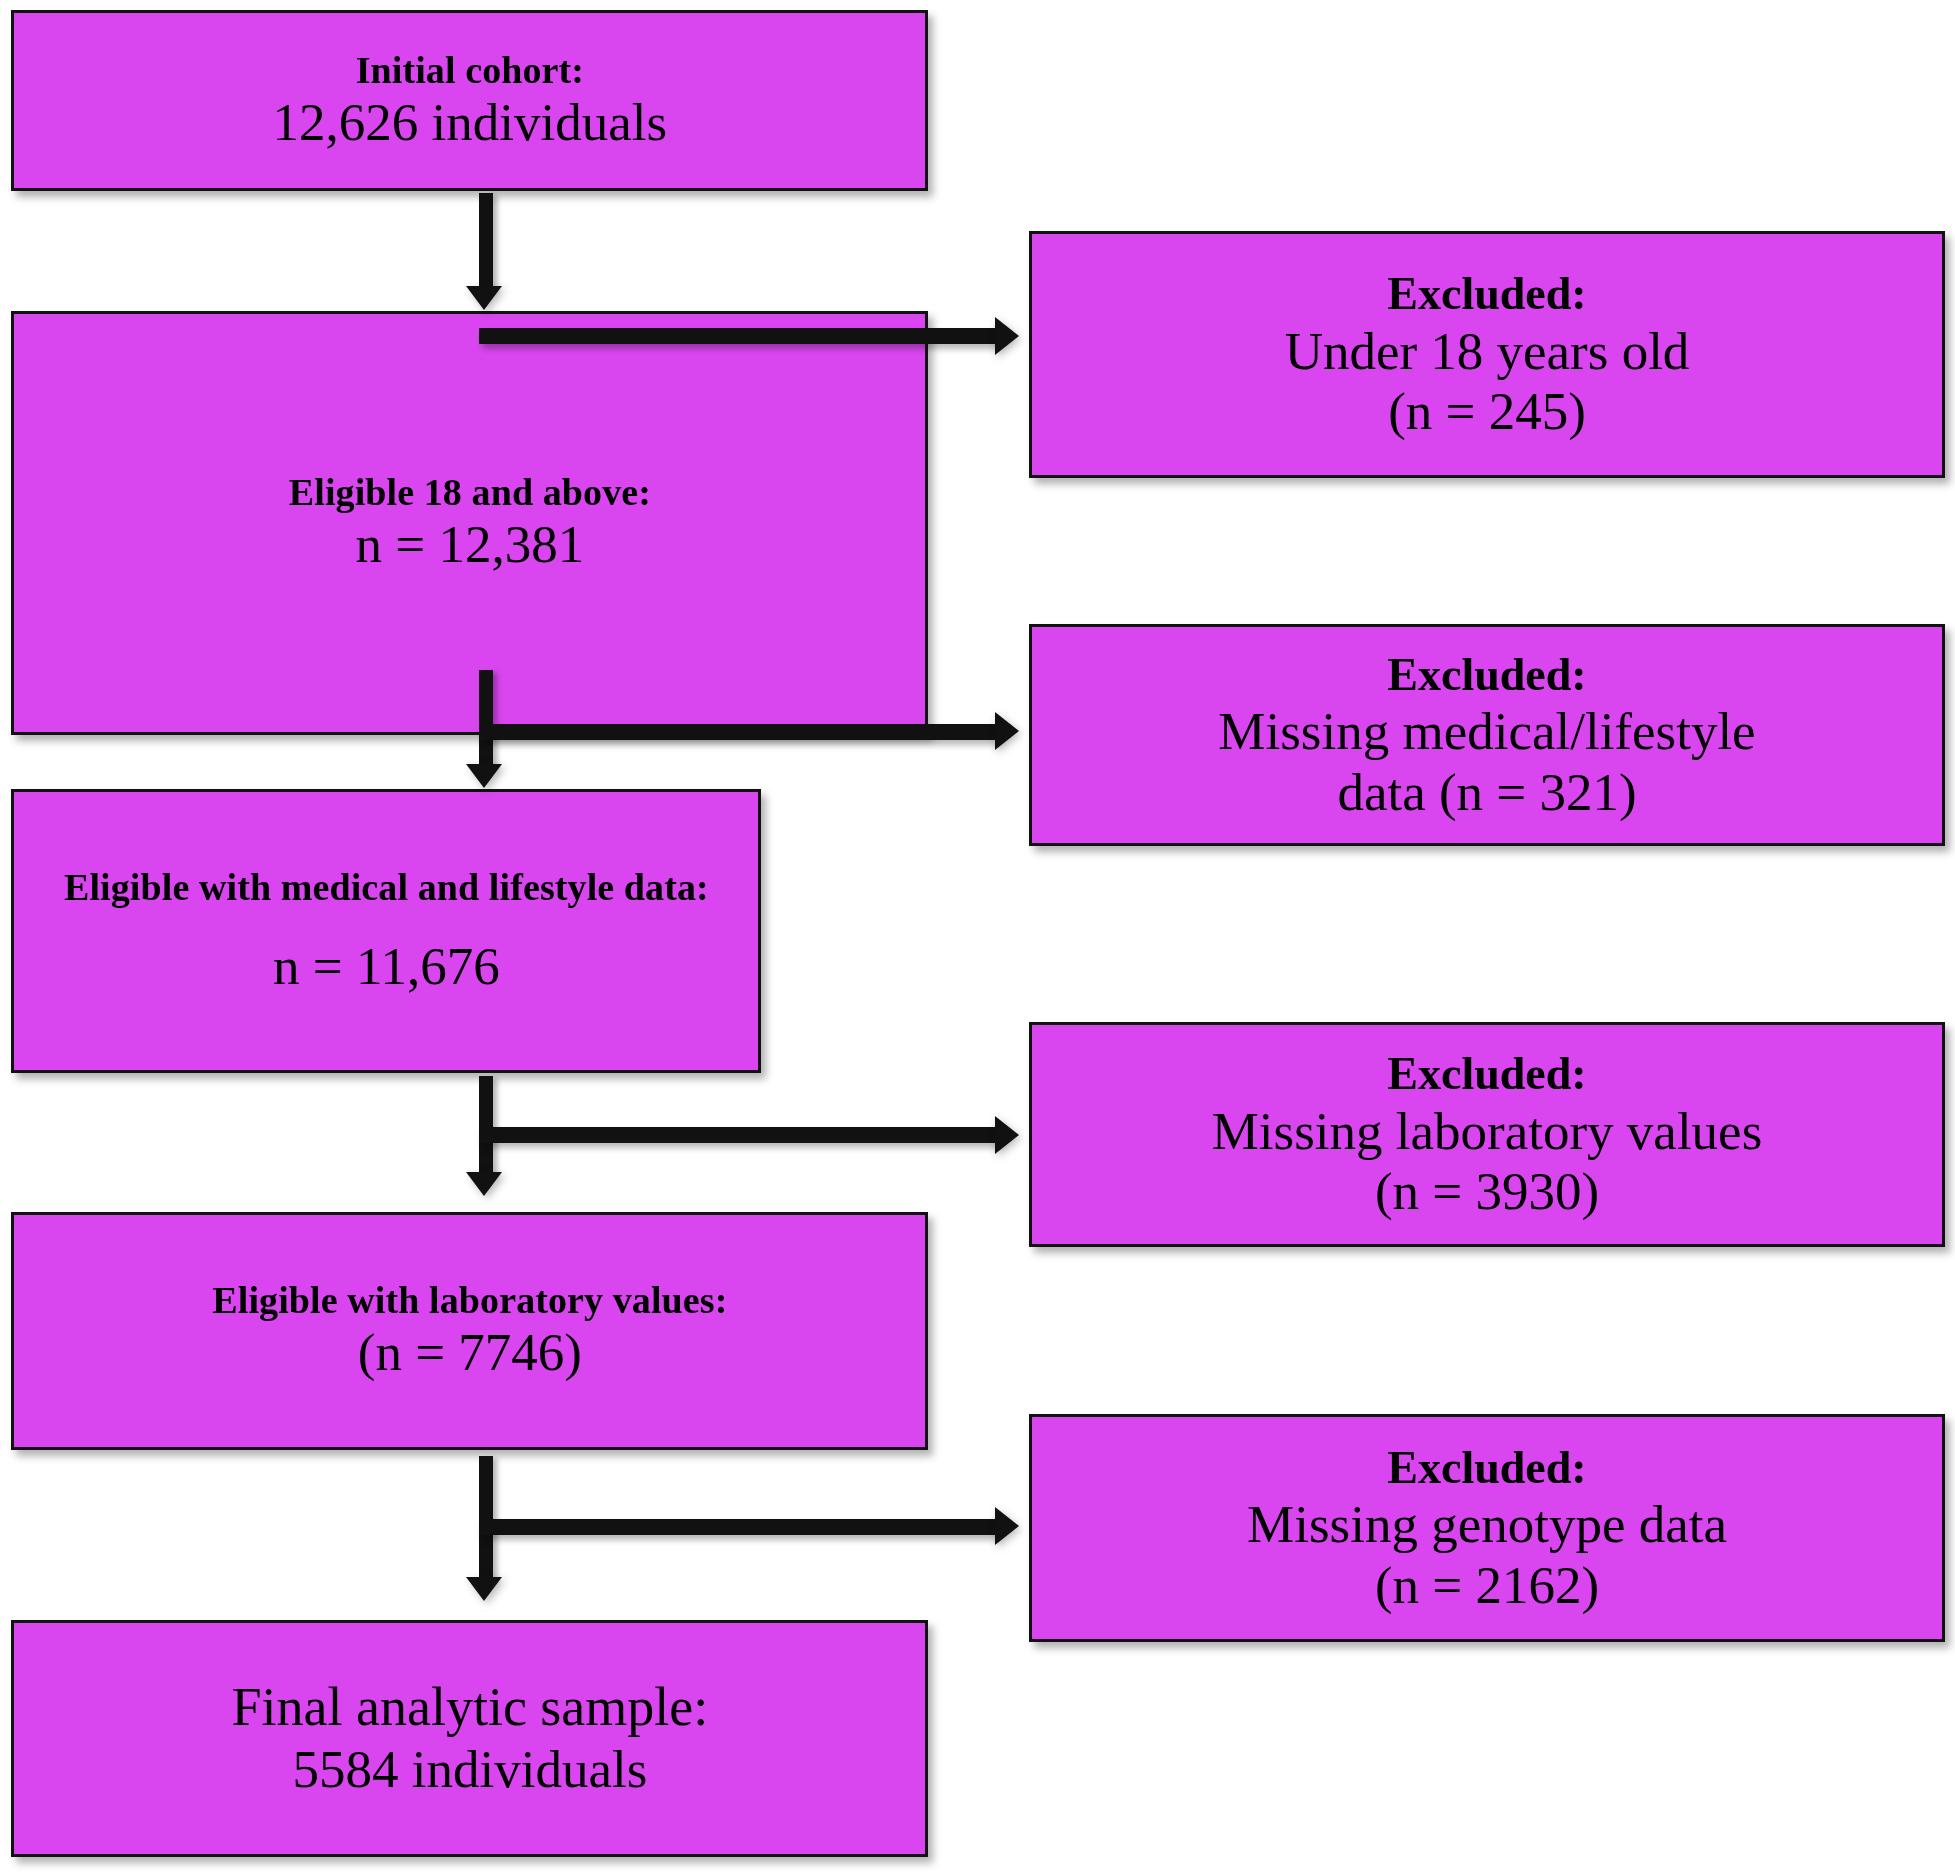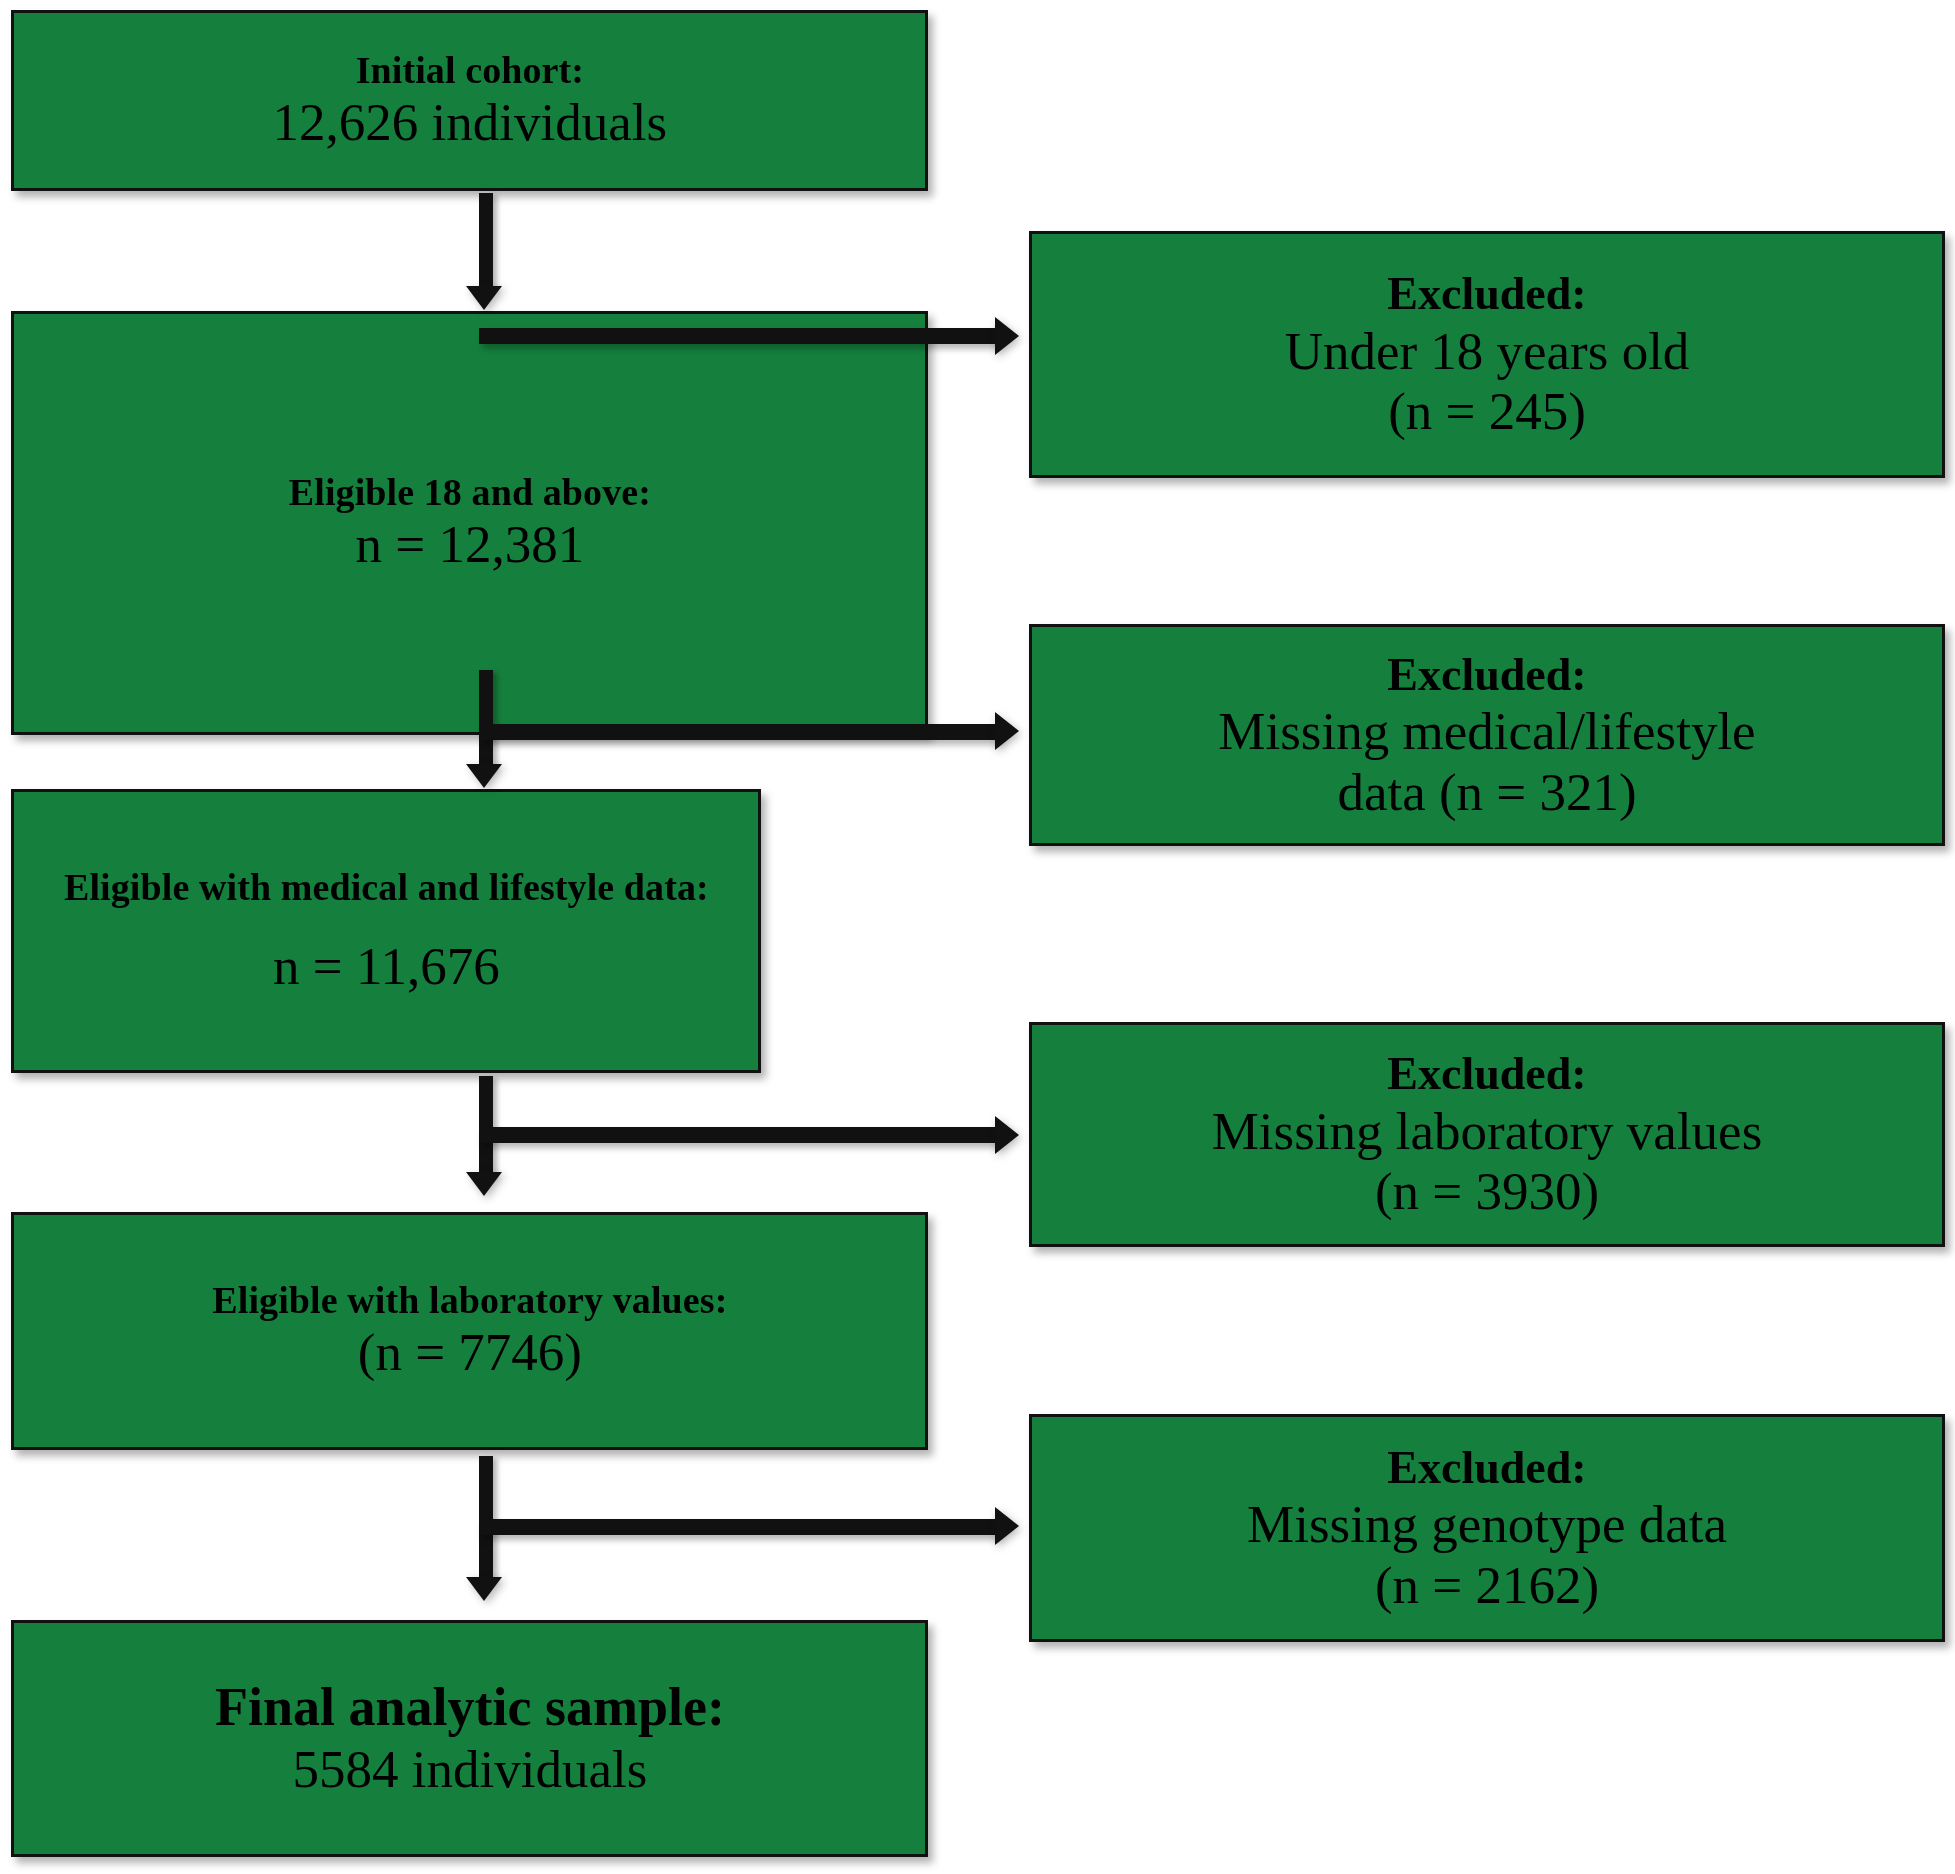--- a/index.html
+++ b/index.html
@@ -18,7 +18,7 @@
   .box{
     position:absolute;
     box-sizing:border-box;
-    background:#15803d;
+    background:#d946ef;
     border:3.6px solid #111111;
     box-shadow:5px 6.4px 7.8px rgba(0,0,0,0.30);
     display:flex;

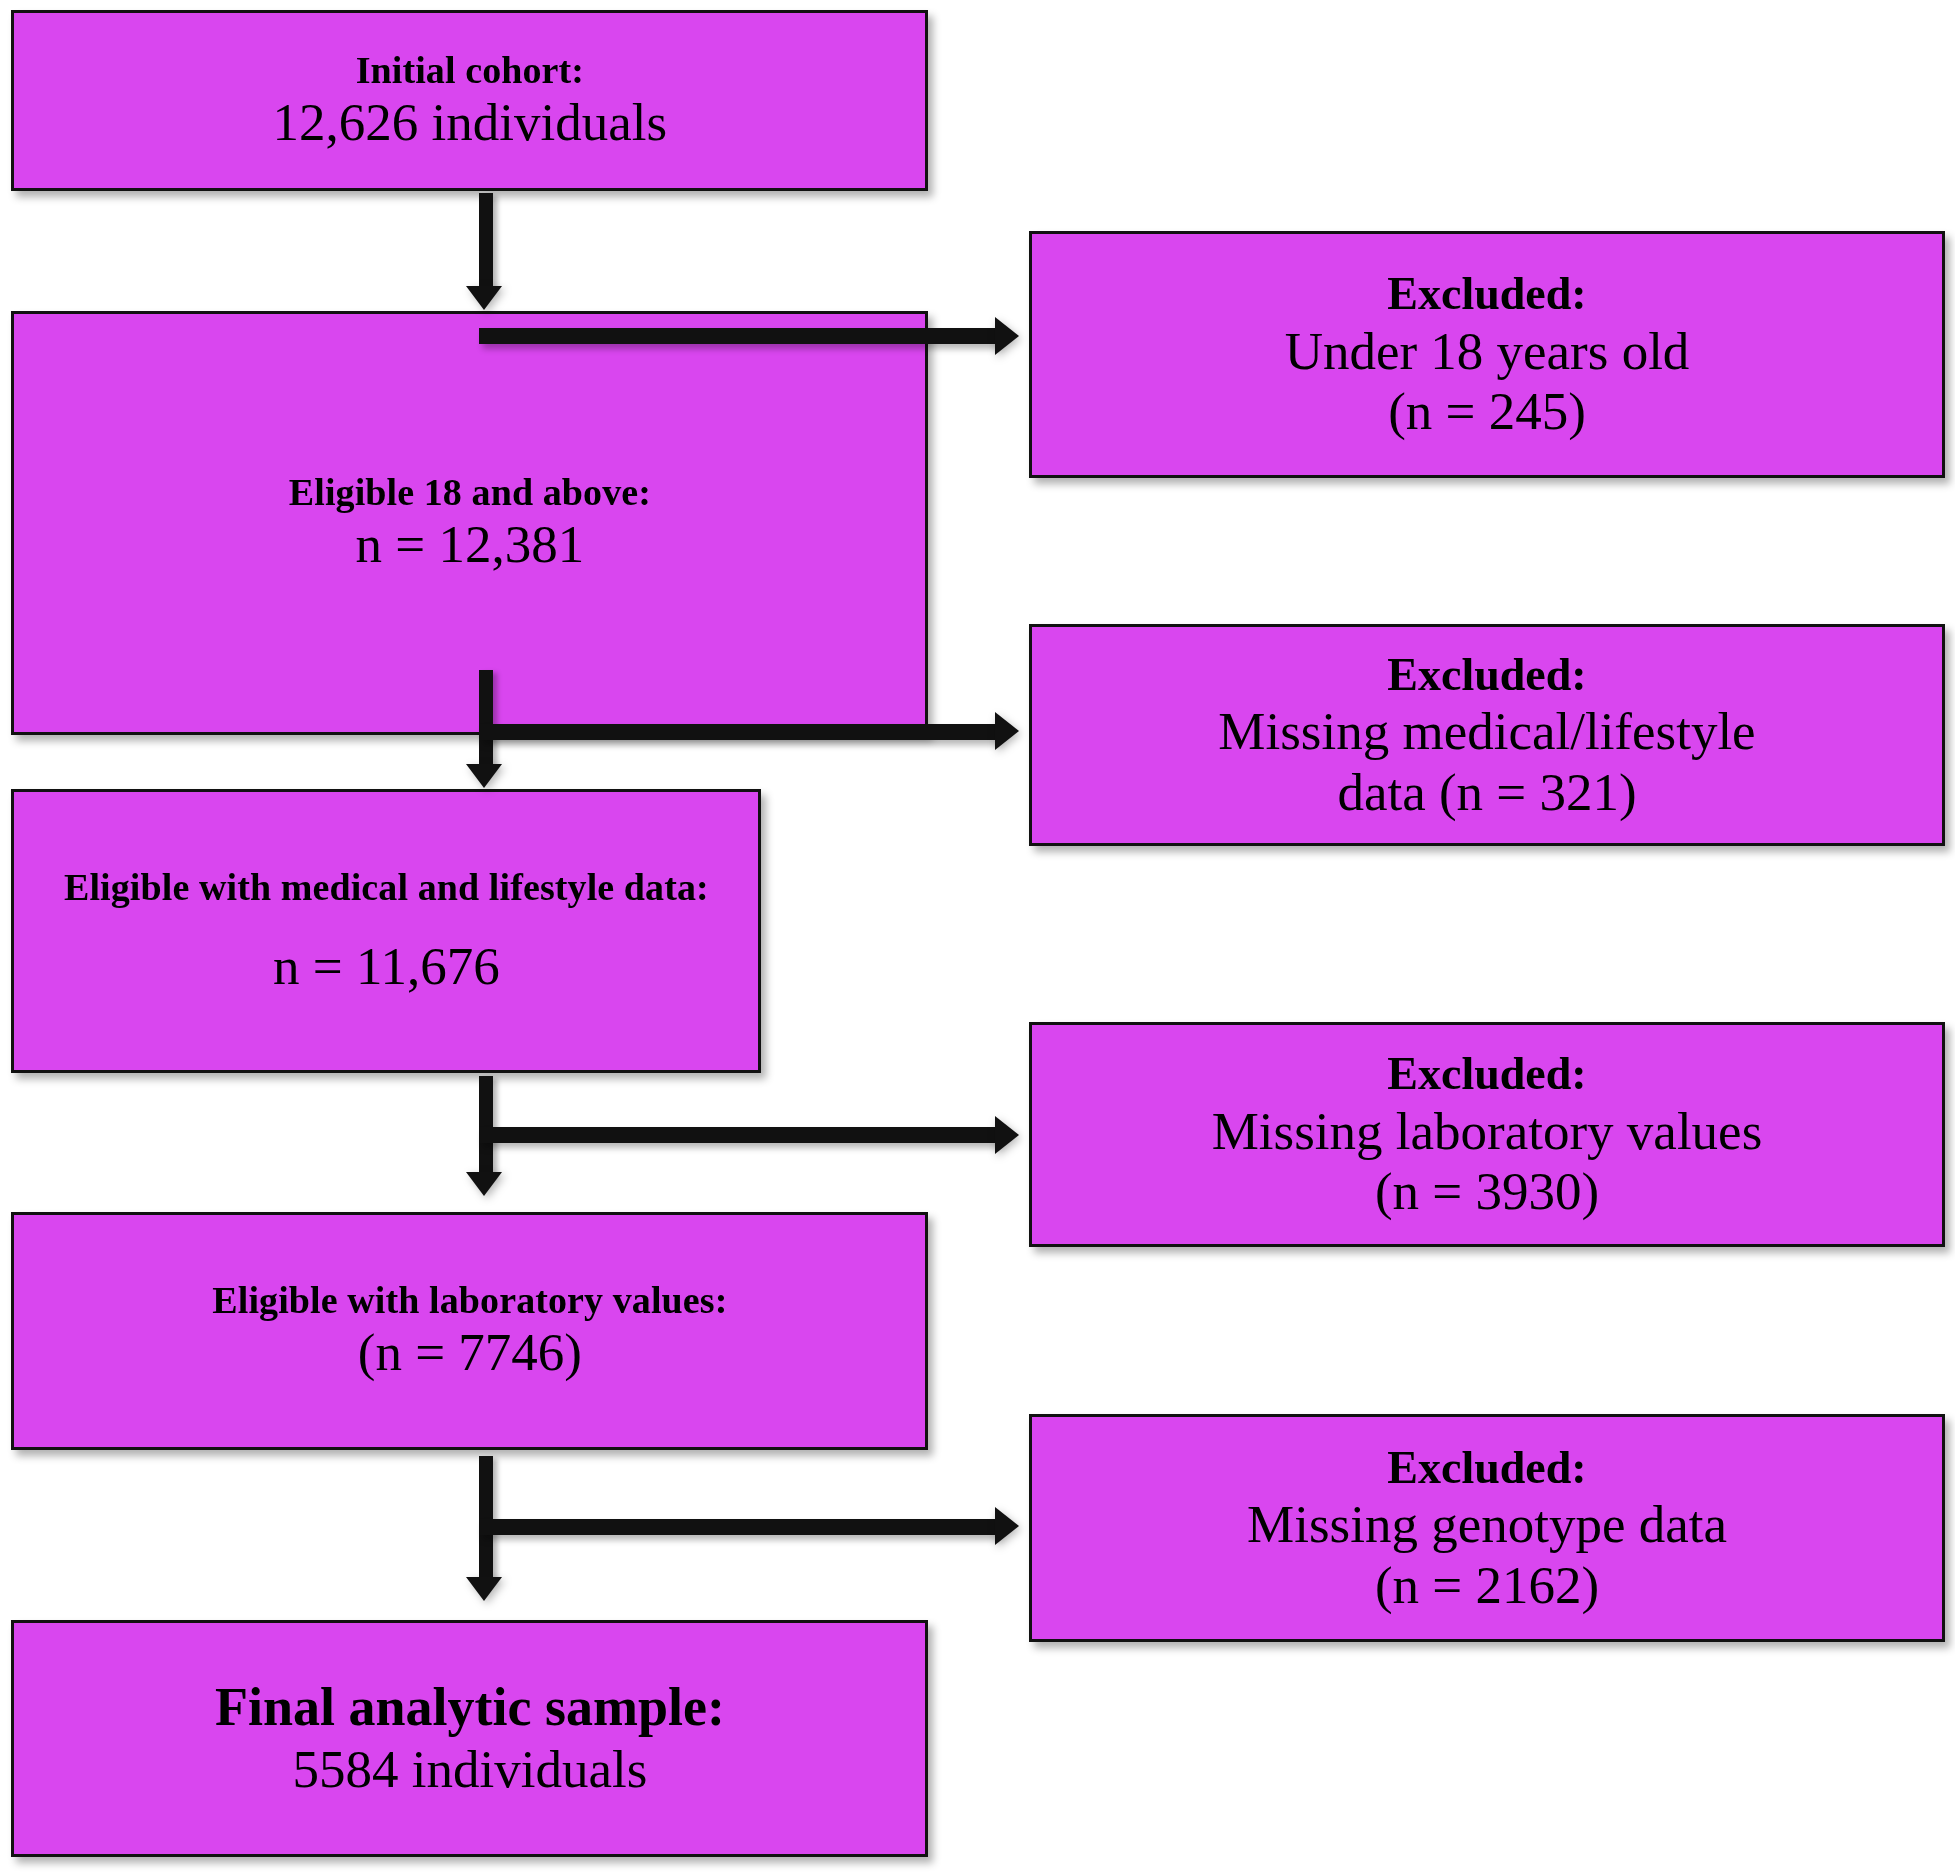--- a/index.html
+++ b/index.html
@@ -47,7 +47,7 @@
   }
   
   .t-final{
-    font-weight:bold;
+    font-weight:normal;
     font-size:54px;
   }
   

